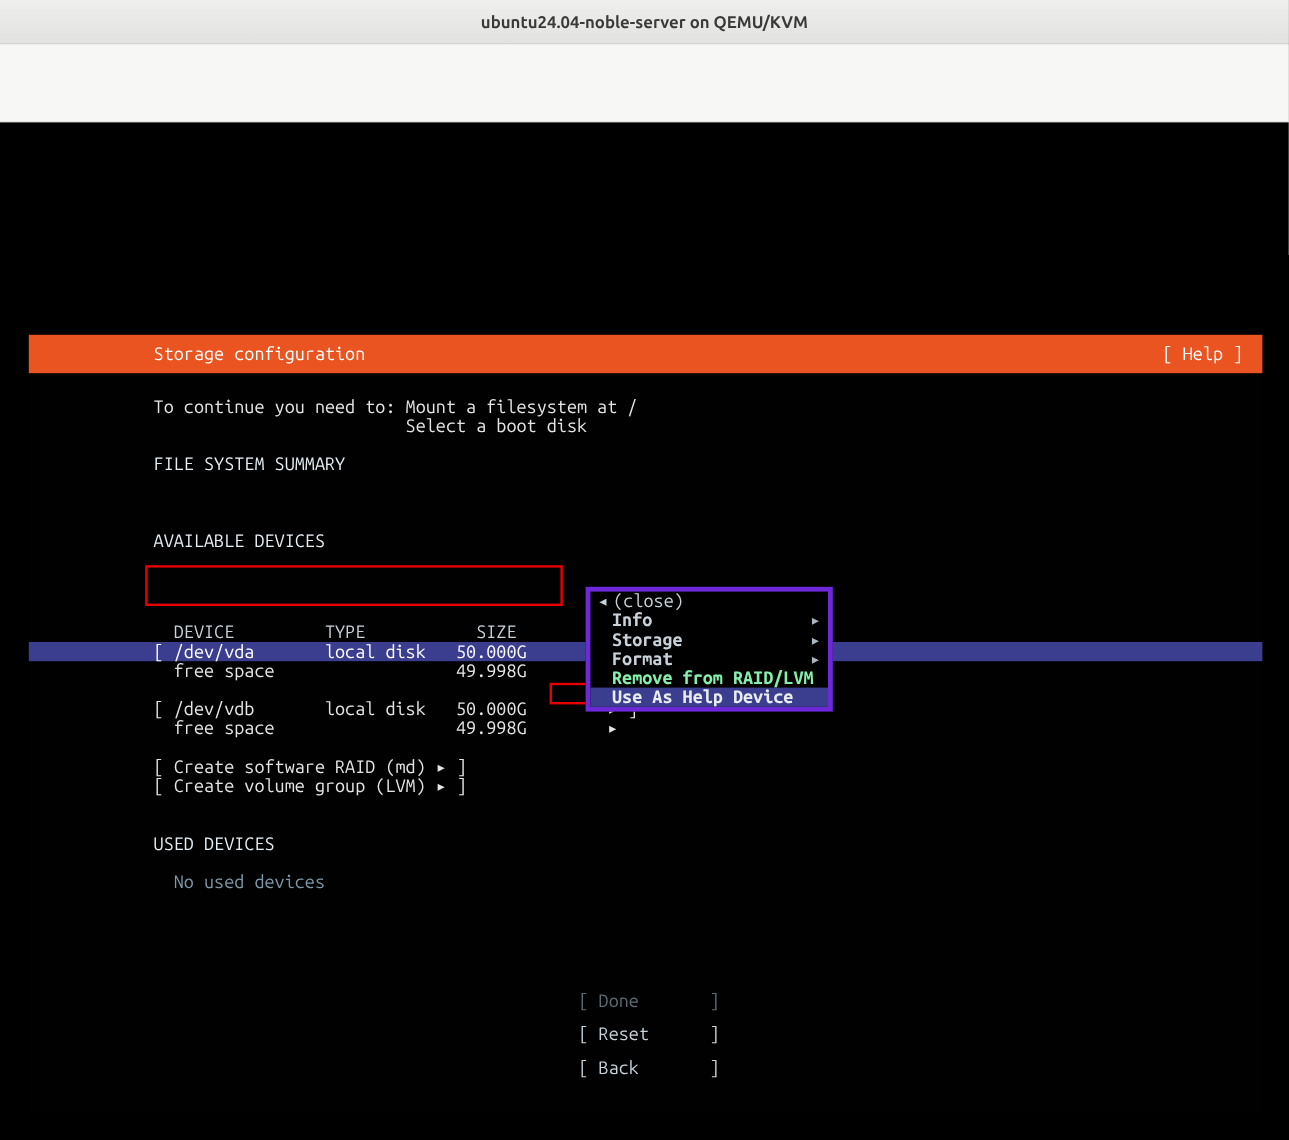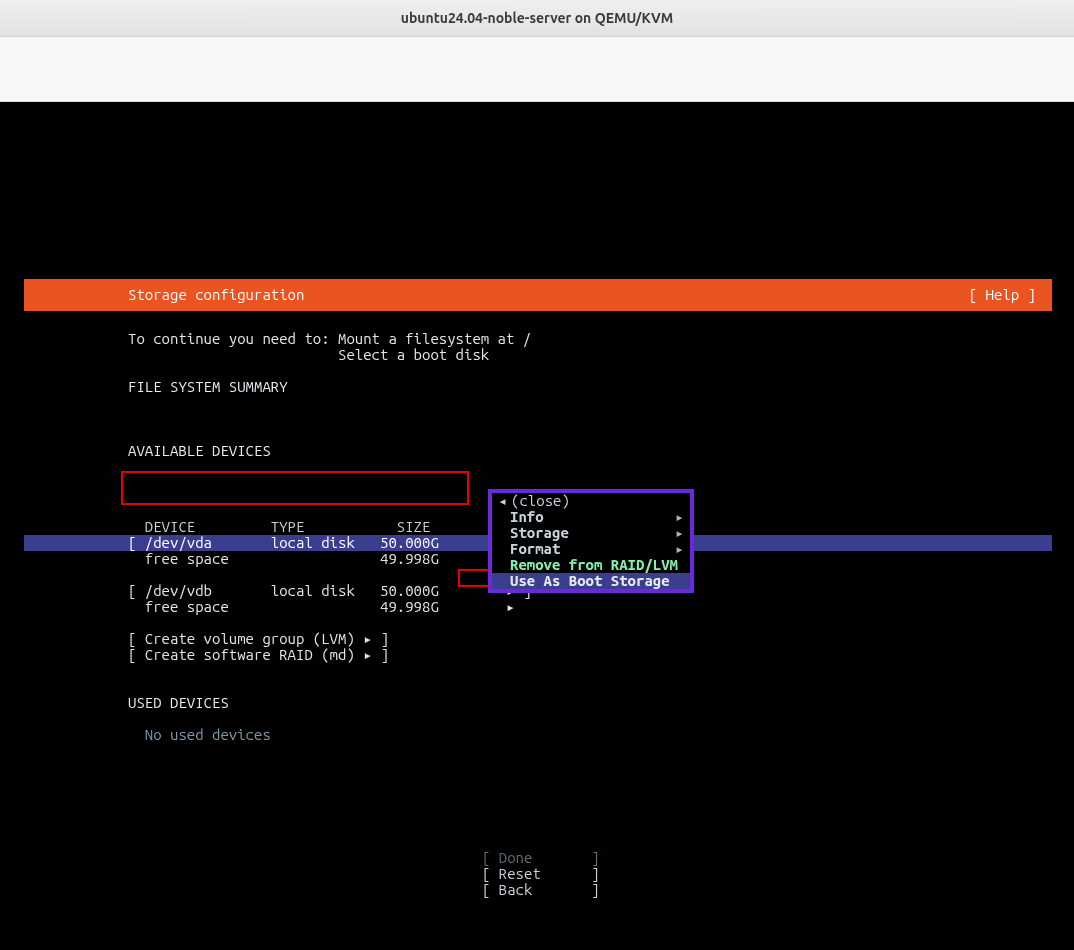--- a/index.html
+++ b/index.html
@@ -229,7 +229,7 @@
           <span>Remove from RAID/LVM</span>
         </div>
         <div class="mi hl">
-          <span>Use As Boot Storage</span>
+          <span>Use As Help Device</span>
         </div>
       </div>
 

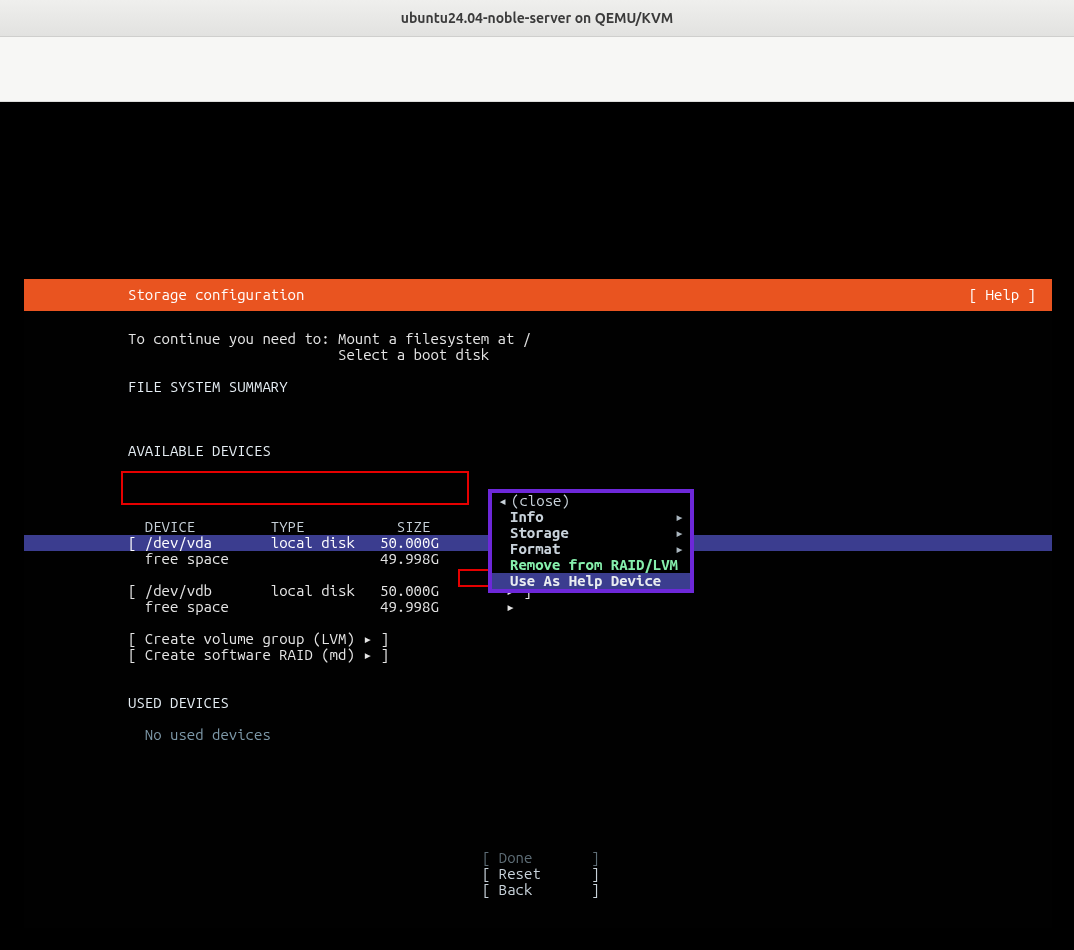--- a/index.html
+++ b/index.html
@@ -197,8 +197,8 @@
       <div class="mono-row">[ /dev/vdb       local disk   50.000G        ▸ ]</div>
       <div class="mono-row">  free space                  49.998G        ▸</div>
       <div style="height:16px"></div>
+      <div class="mono-row">[ Create software RAID (md) ▸ ]</div>
       <div class="mono-row">[ Create volume group (LVM) ▸ ]</div>
-      <div class="mono-row">[ Create software RAID (md) ▸ ]</div>
 
       <div style="height:32px"></div>
       <div class="mono-row section-title">USED DEVICES</div>

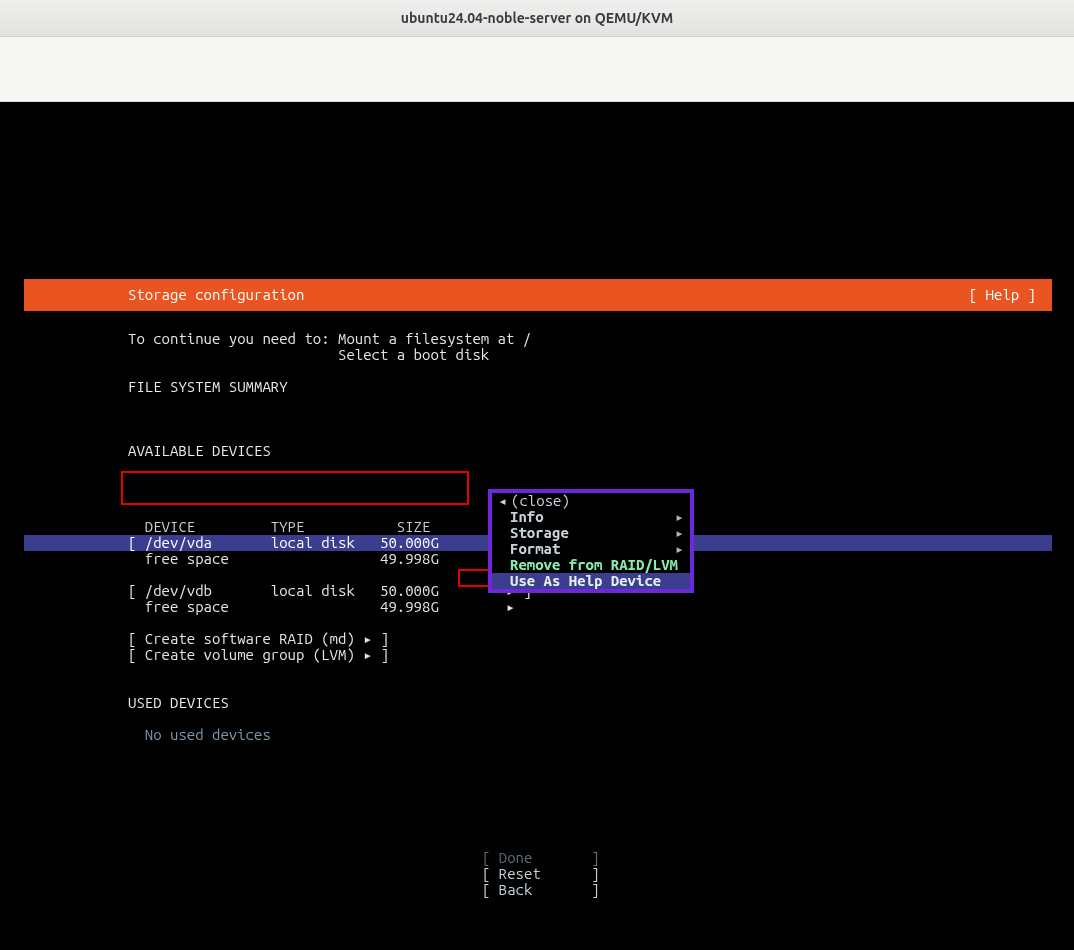--- a/index.html
+++ b/index.html
@@ -107,7 +107,7 @@
     display: flex;
     flex-direction: column;
     align-items: center;
-    gap: 0px;
+    gap: 12px;
   }
   .footer-btns .btn {
     width: 112px;

